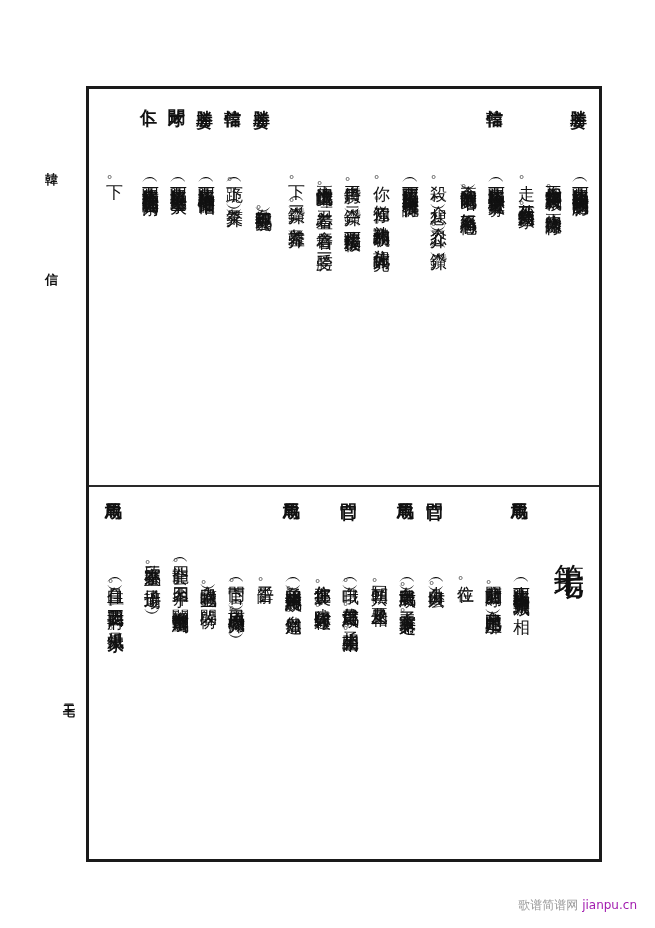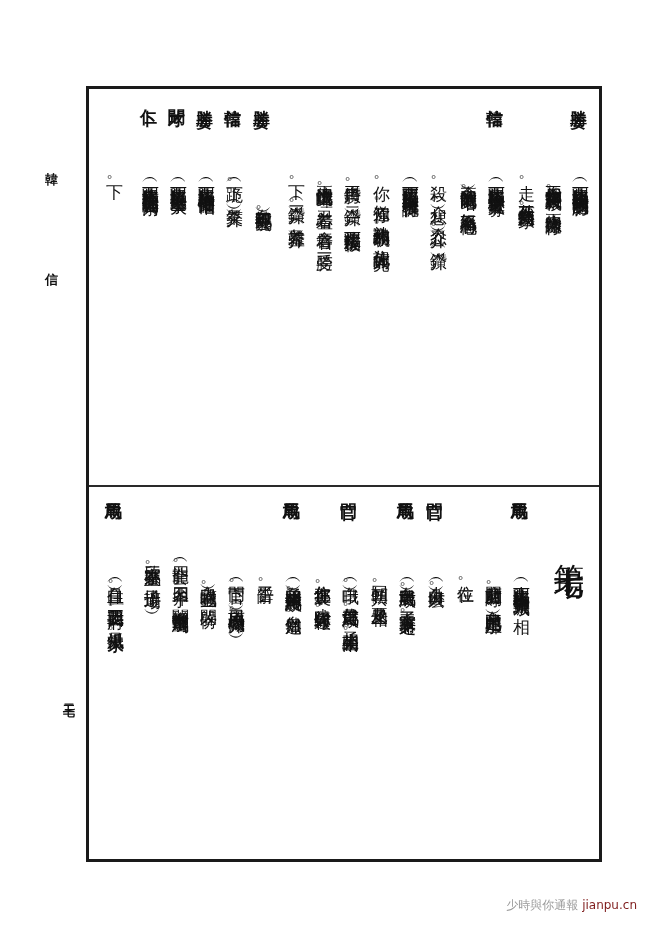--- a/index.html
+++ b/index.html
@@ -110,7 +110,7 @@
 <div class="col" style="left:105px; top:572px;">（白）且住。我正要回府。祇見倶家大小。</div>
 
 <div class="watermark">
-  <span>少時與你通報</span><span class="latin">jianpu.cn</span>
+  <span>歌谱简谱网</span><span class="latin">jianpu.cn</span>
 </div>
 
 </body></html>

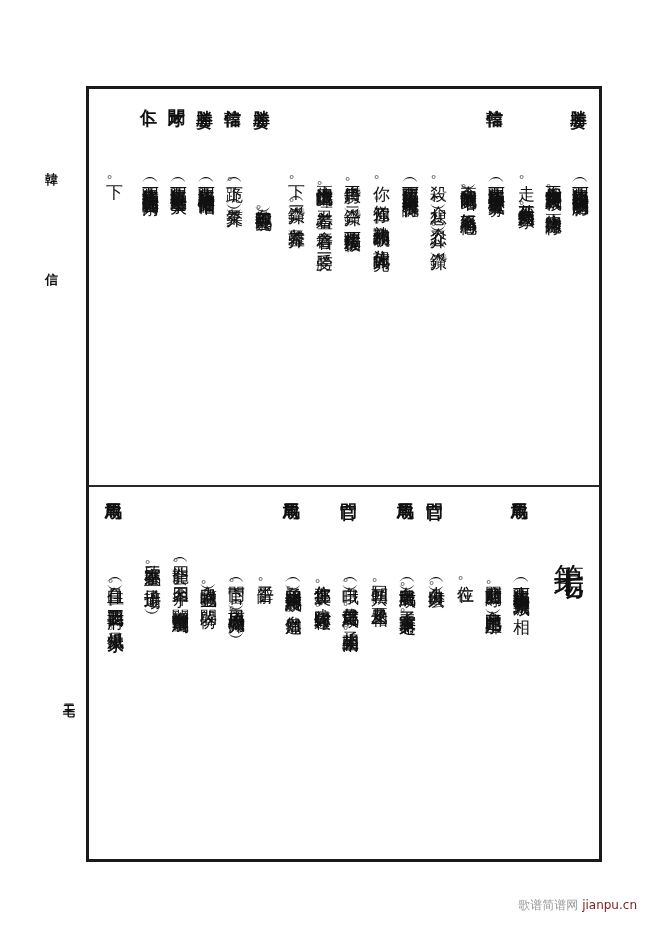--- a/index.html
+++ b/index.html
@@ -35,7 +35,7 @@
     position:absolute; right:18px; bottom:14px; font-size:12px; color:#9a9a9a;
     font-family:"DejaVu Sans","Liberation Sans",sans-serif;
   }
-  .watermark .latin { color:#7f1d1d; margin-left:4px; }
+  .watermark .latin { color:#a21caf; margin-left:4px; }
 </style>
 </head>
 <body>

